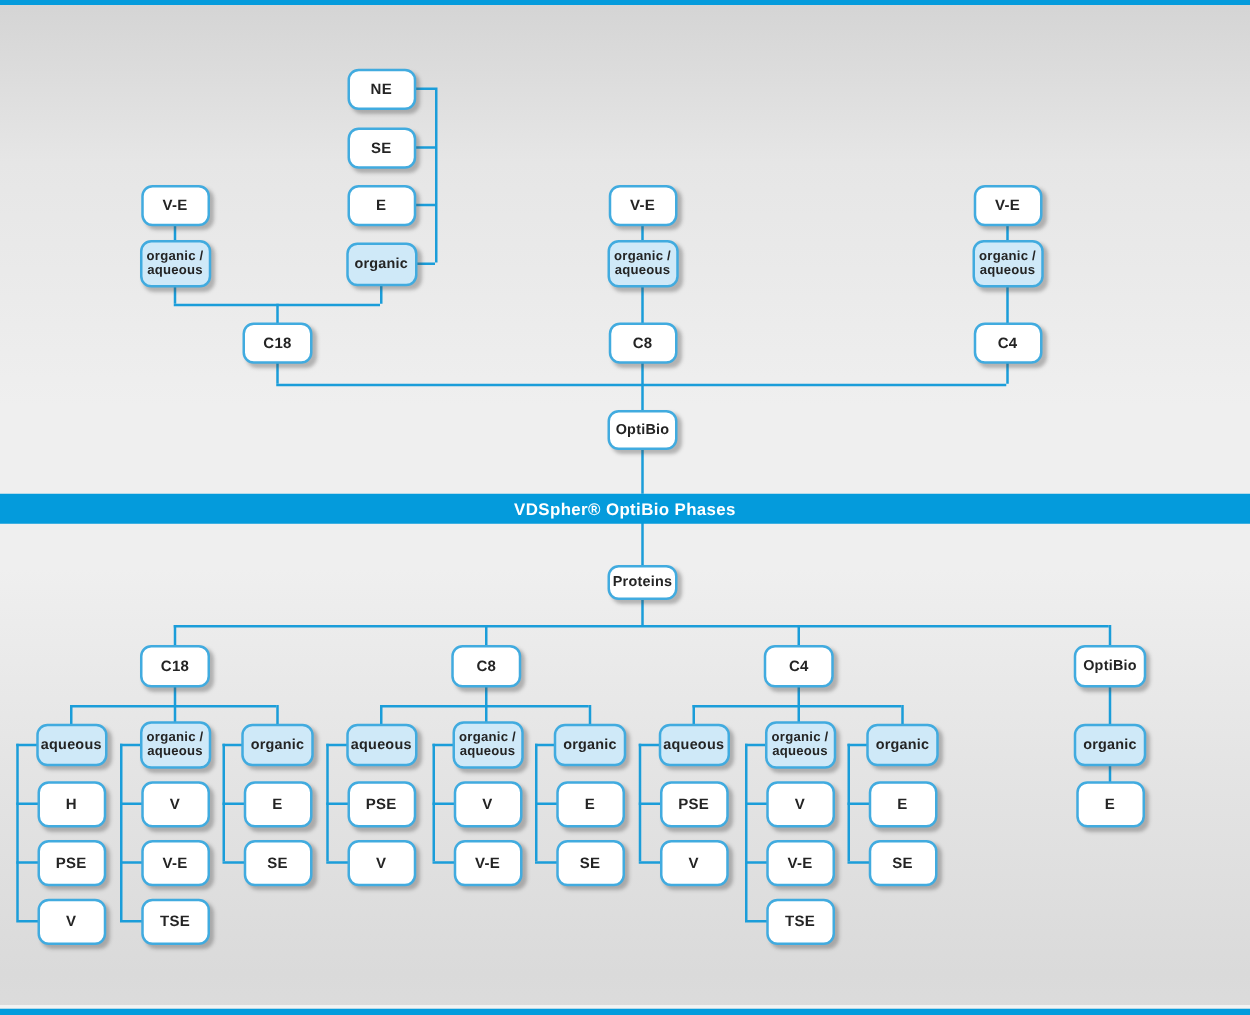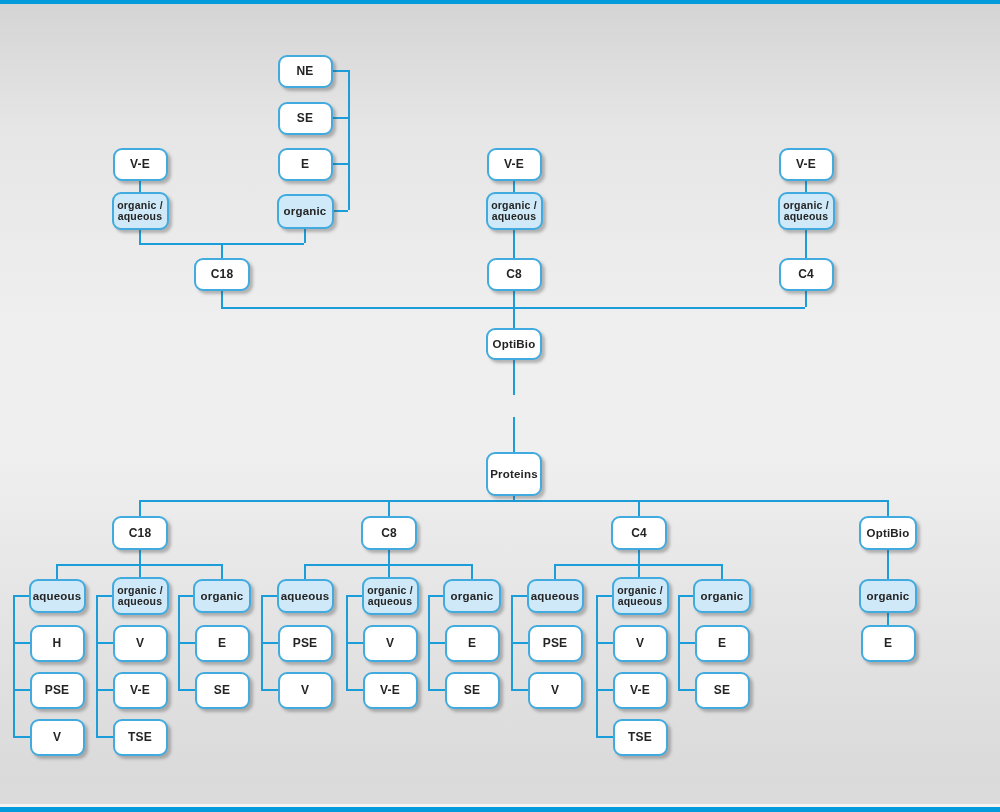--- a/index.html
+++ b/index.html
@@ -168,6 +168,9 @@
       <div class="node" style="left: 694.5px; top: 671.5px; width: 55px; height: 37px;">SE</div>
       <div class="node" style="left: 860.5px; top: 624.5px; width: 55px; height: 37px;">E</div>
     </div>
+  <div class="banner">
+    <span class="banner-text">VDSpher® OptiBio Phases</span>
+  </div>
   <div class="light-strip"></div>
   <div class="accent bottom"></div>
 </div>

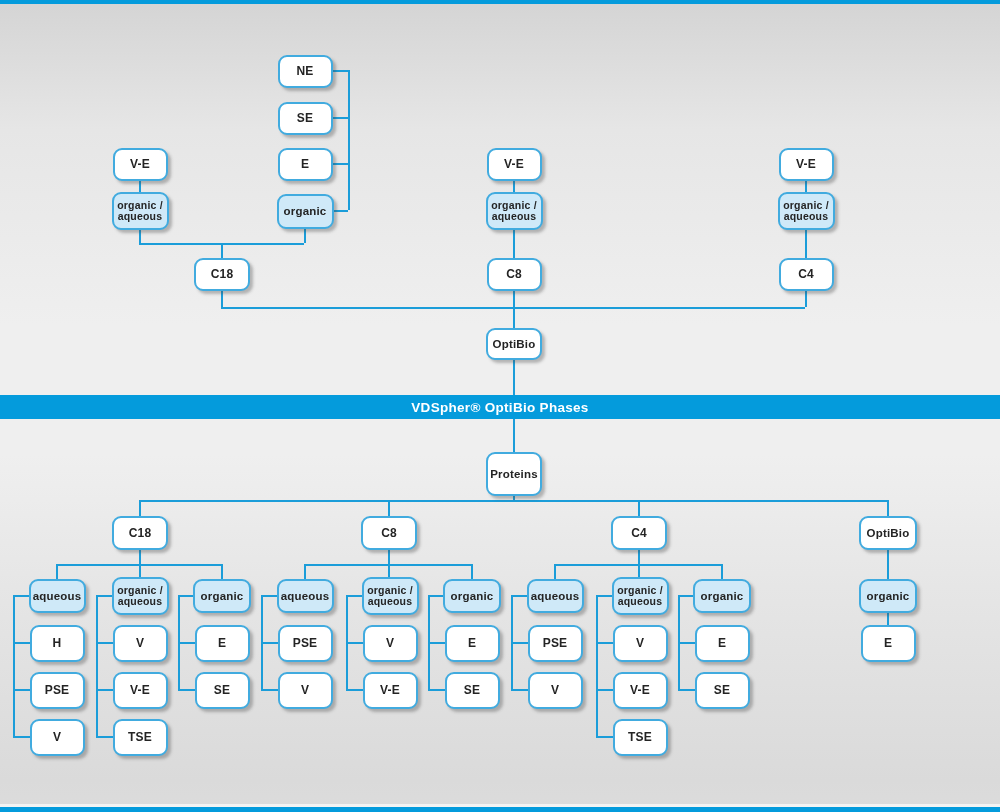--- a/index.html
+++ b/index.html
@@ -127,7 +127,7 @@
       <div class="node" style="left: 486.5px; top: 257.5px; width: 55px; height: 33px;">C8</div>
       <div class="node" style="left: 778.5px; top: 257.5px; width: 55px; height: 33px;">C4</div>
       <div class="node small" style="left: 486px; top: 328px; width: 56px; height: 32px;">OptiBio</div>
-      <div class="node small" style="left: 486px; top: 452px; width: 56px; height: 44px;">Proteins</div>
+      <div class="node small" style="left: 486px; top: 452px; width: 56px; height: 28px;">Proteins</div>
       <div class="node" style="left: 112px; top: 516px; width: 56px; height: 34px;">C18</div>
       <div class="node" style="left: 361px; top: 516px; width: 56px; height: 34px;">C8</div>
       <div class="node" style="left: 611px; top: 516px; width: 56px; height: 34px;">C4</div>

